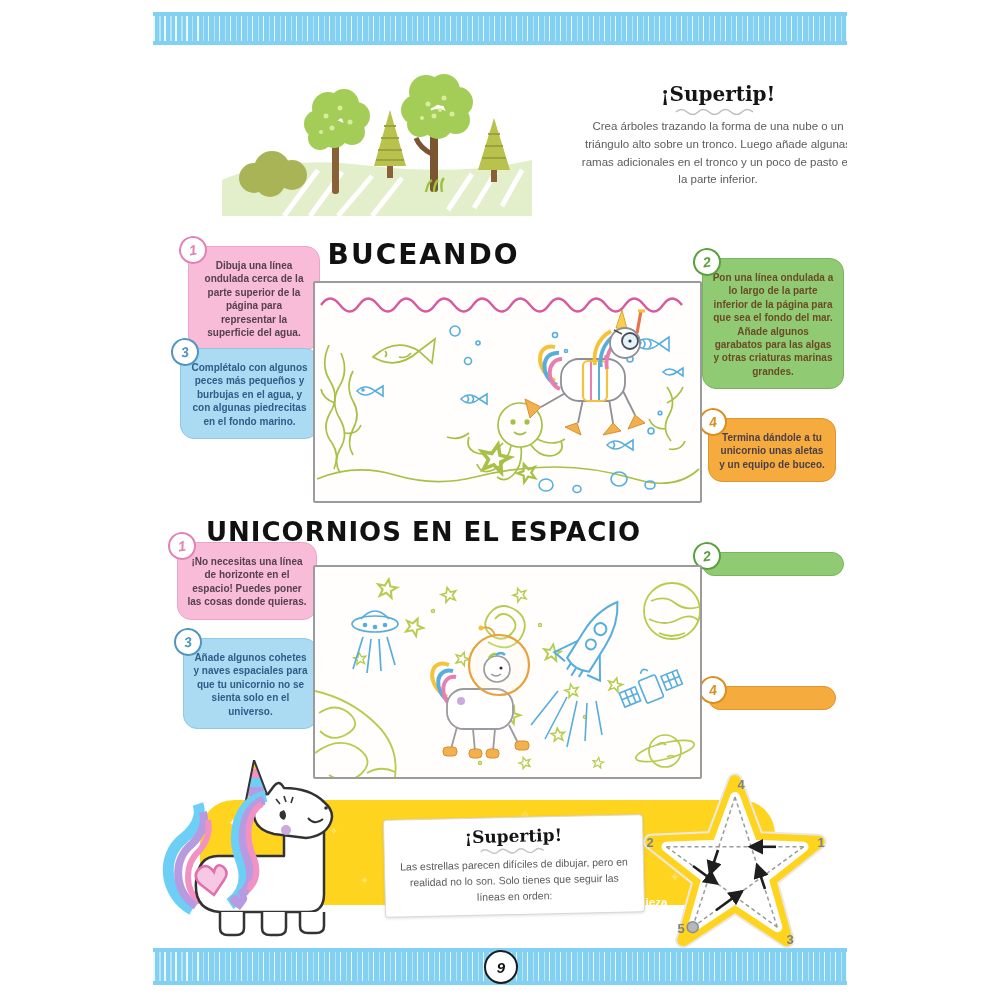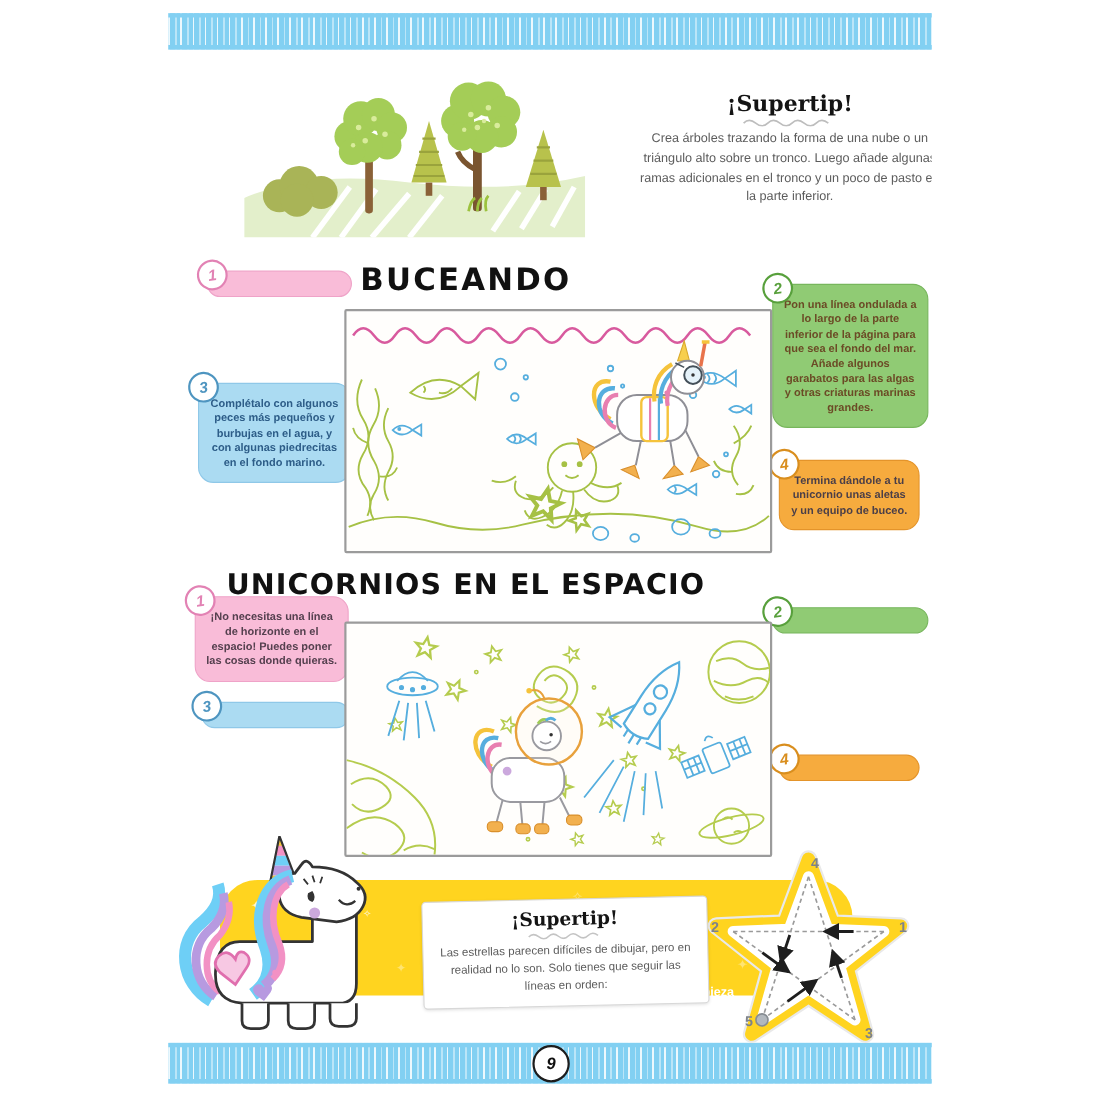--- a/index.html
+++ b/index.html
@@ -161,6 +161,7 @@
 
   <div class="step-box pink" style="left:188px;top:246px;width:112px;">
     <span class="step-badge">1</span>
+    <span class="step-text">Dibuja una línea ondulada cerca de la parte superior de la página para representar la superficie del agua.</span>
   </div>
   <div class="step-box green" style="left:702px;top:258px;width:122px;">
     <span class="step-badge">2</span>

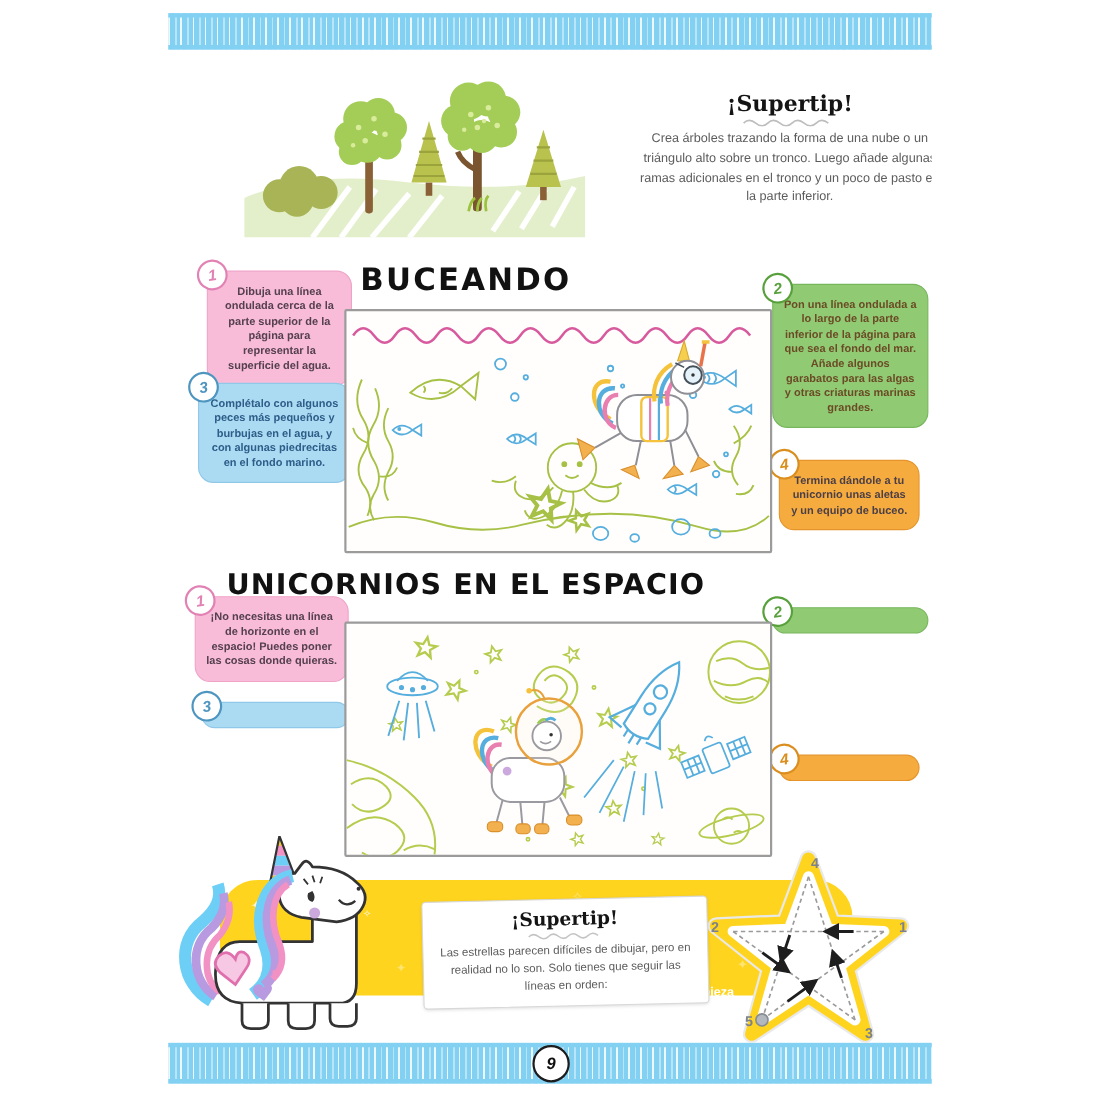--- a/index.html
+++ b/index.html
@@ -282,6 +282,7 @@
   </div>
   <div class="step-box blue" style="left:183px;top:638px;width:115px;">
     <span class="step-badge">3</span>
+    <span class="step-text">Añade algunos cohetes y naves espaciales para que tu unicornio no se sienta solo en el universo.</span>
   </div>
   <div class="step-box orange" style="left:708px;top:686px;width:108px;">
     <span class="step-badge">4</span>

